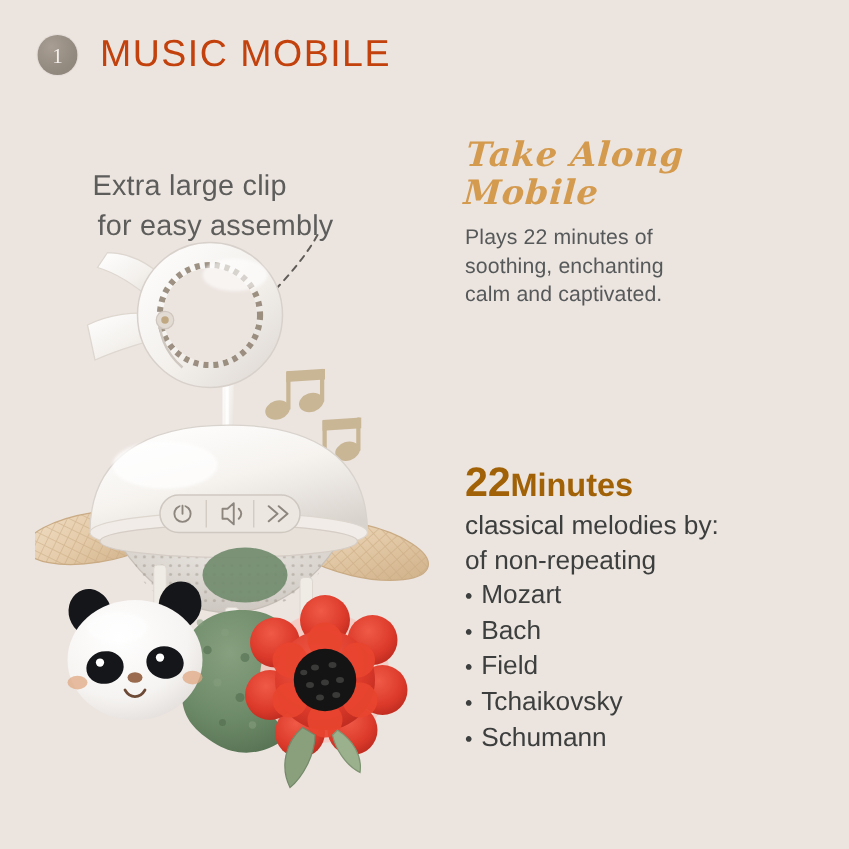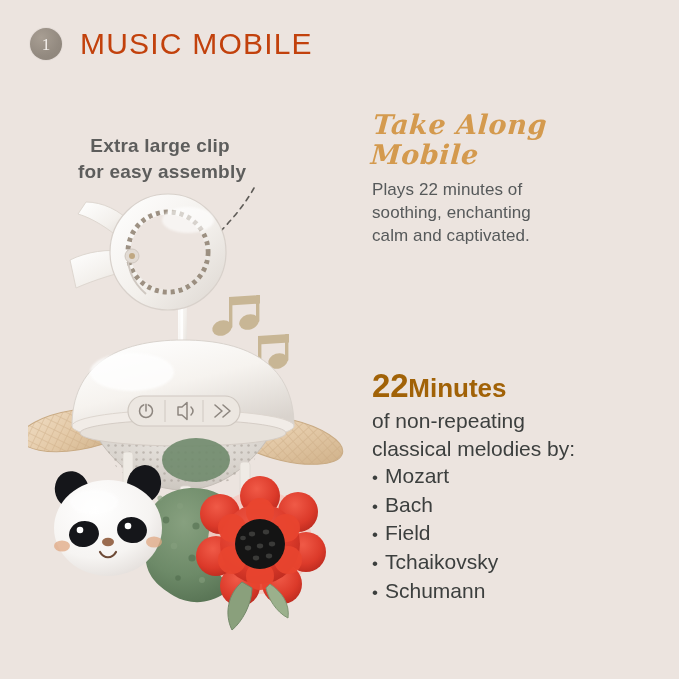--- a/index.html
+++ b/index.html
@@ -33,9 +33,8 @@
   
   .annot{
     position:absolute;left:74px;top:133px;
-    color:#5d5d5c;font-size:19px;line-height:1.38;font-weight:700;
+    color:#5d5d5c;font-size:23px;line-height:1.38;font-weight:400;
     letter-spacing:.2px;
-    text-align:center;
   }
   .annot .l2{padding-left:4px;}
 

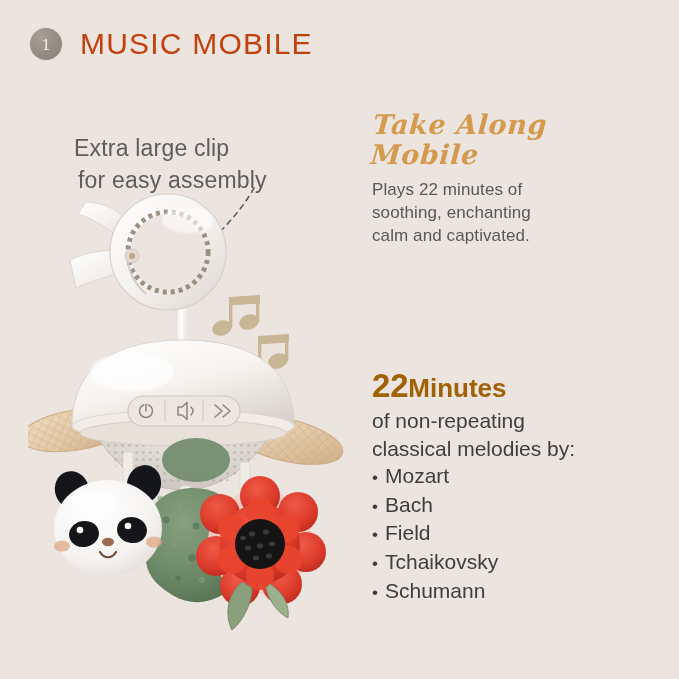--- a/index.html
+++ b/index.html
@@ -109,8 +109,8 @@
     <p class="bignum">
       <span>22</span><span class="unit">Minutes</span>
     </p>
+    <p class="sub">classical melodies by:</p>
     <p class="sub">of non-repeating</p>
-    <p class="sub">classical melodies by:</p>
     <ul class="list">
       <li>
         <span class="dot">•</span>

